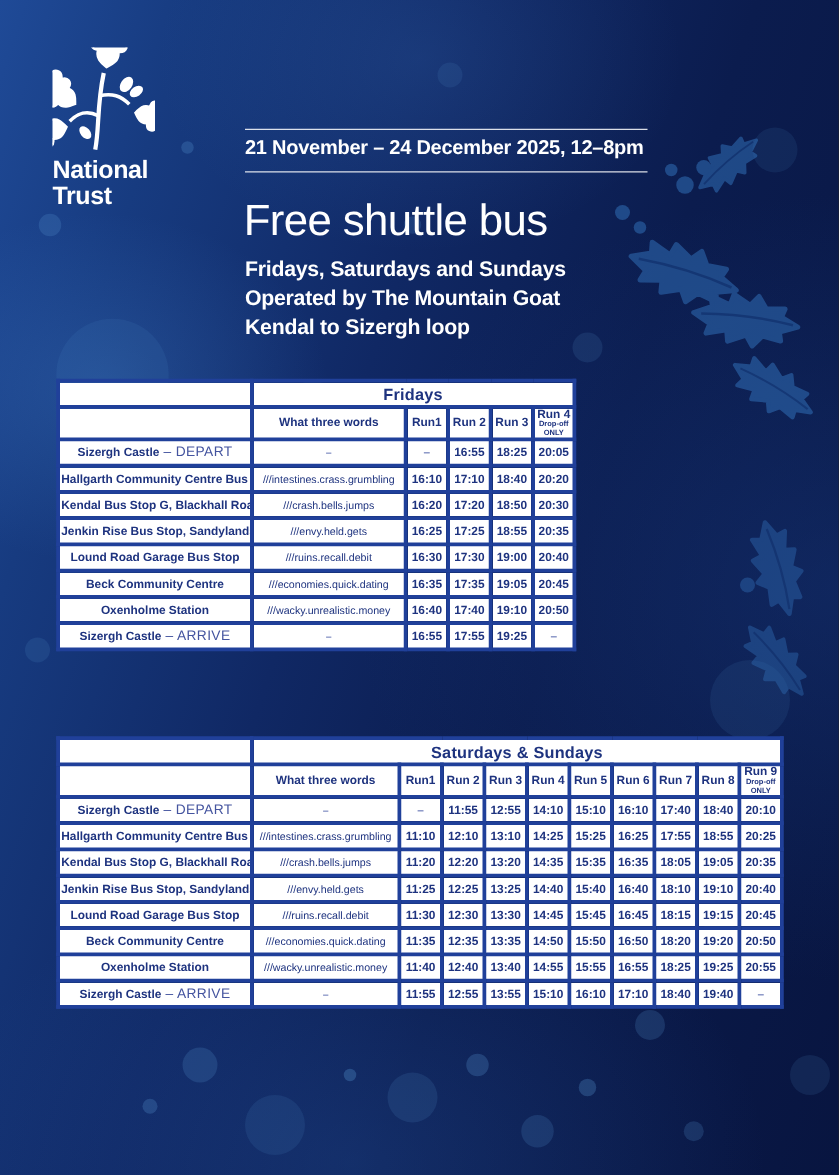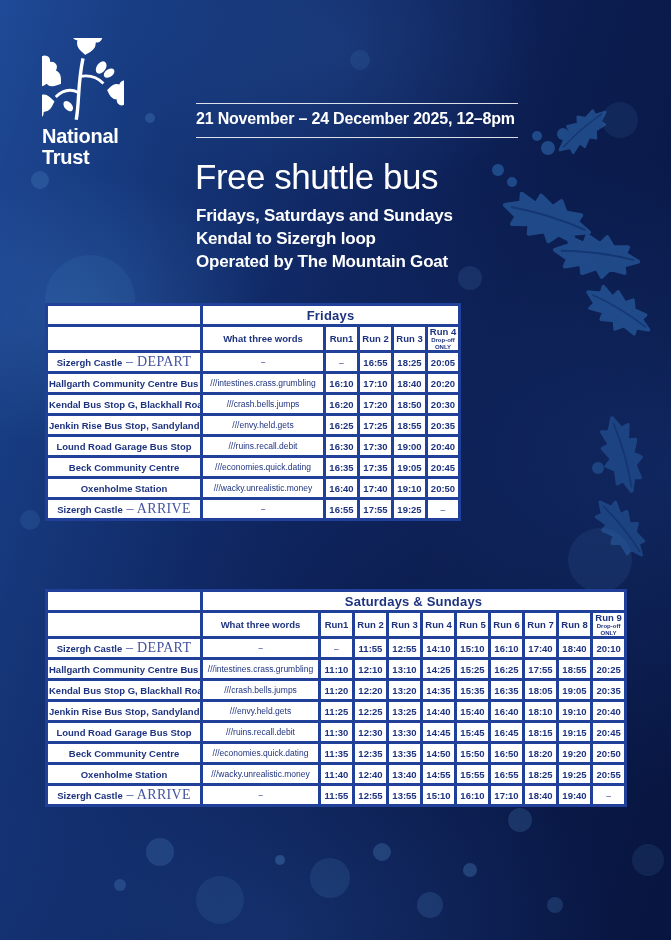--- a/index.html
+++ b/index.html
@@ -150,8 +150,8 @@
   <div class="free">Free shuttle bus</div>
   <div class="introlines">
     <div>Fridays, Saturdays and Sundays</div>
+    <div>Operated by The Mountain Goat</div>
     <div>Kendal to Sizergh loop</div>
-    <div>Operated by The Mountain Goat</div>
   </div>
 
   <div class="twrap fridays" id="mount-fridays">

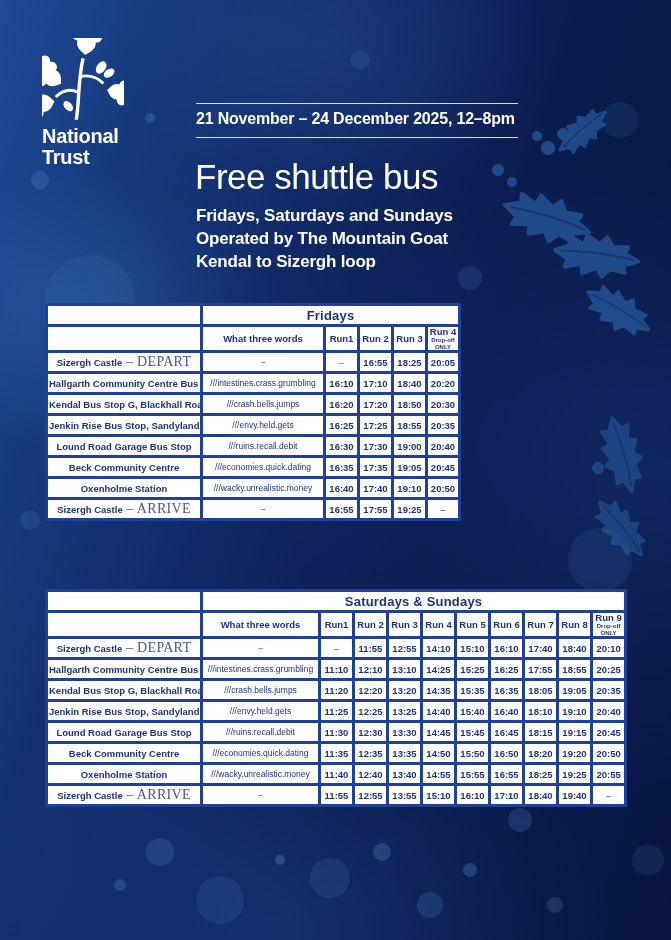--- a/index.html
+++ b/index.html
@@ -49,7 +49,7 @@
   td.colhead{font-weight:bold;font-size:9.5px;height:38px;line-height:10px;}
   td.shade{background:var(--shade);}
   td.stop{text-align:left;padding-left:6px;font-weight:bold;font-size:9.5px;white-space:nowrap;}
-  td.stop .tag{font-weight:normal;color:var(--tag);font-size:14px;letter-spacing:0.3px;font-family:Liberation Serif, serif;}
+  td.stop .tag{font-weight:normal;color:var(--tag);font-size:11px;letter-spacing:0.3px;}
   td.w3w{font-size:8.5px;}
   td.time{font-weight:bold;font-size:9.5px;}
   .dashval{color:#7380bb;font-weight:bold;}

